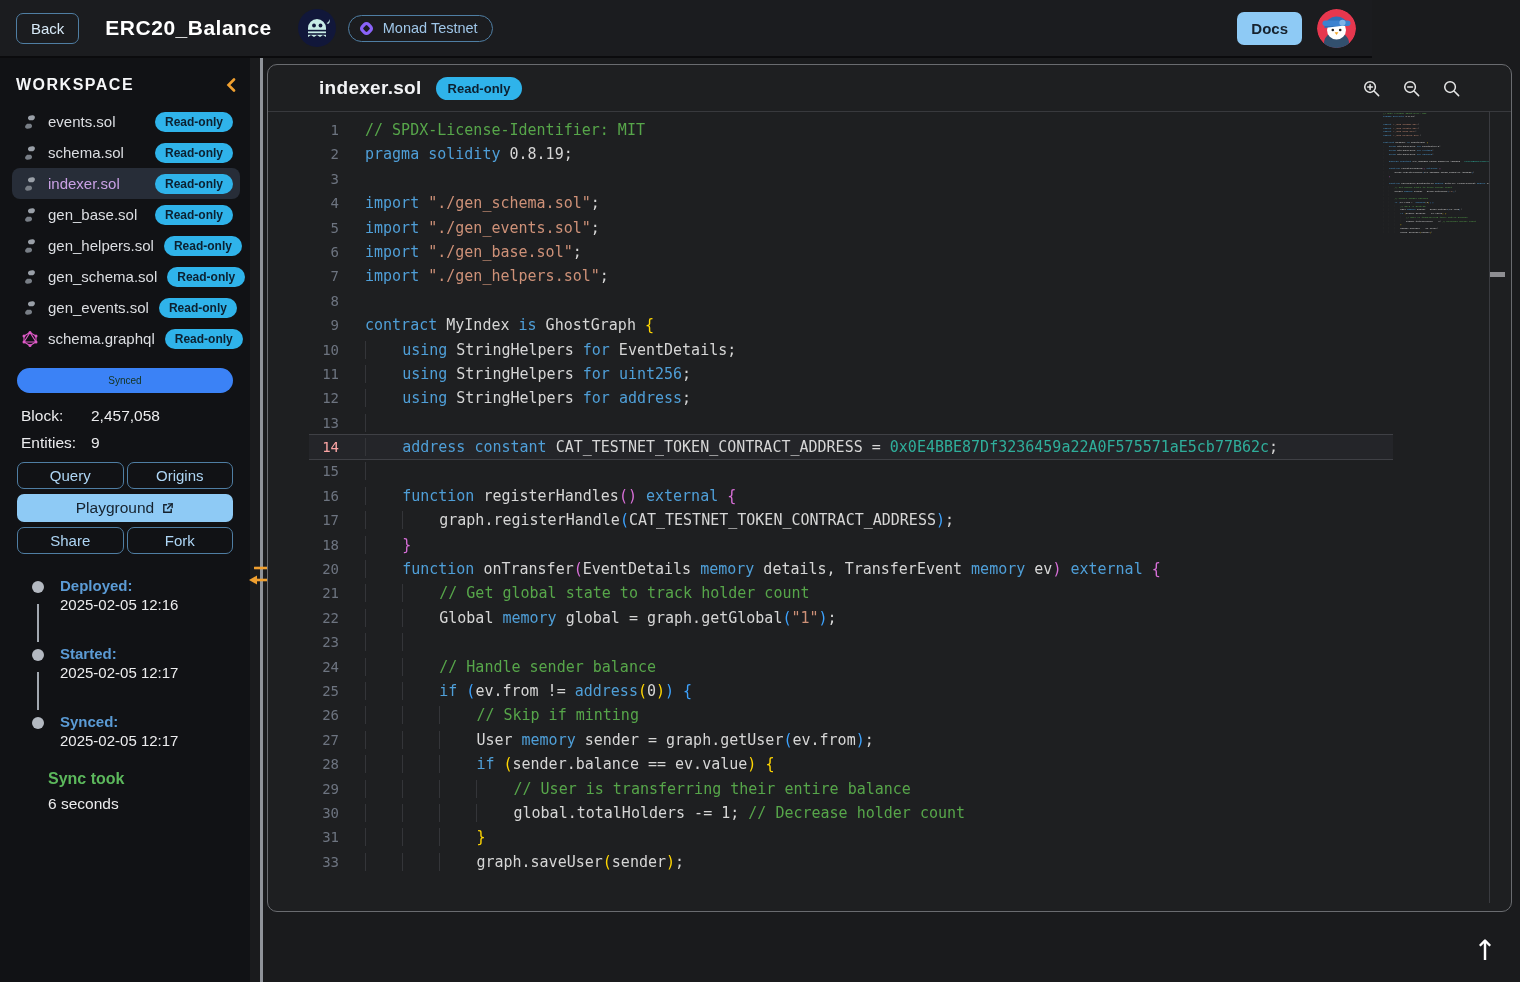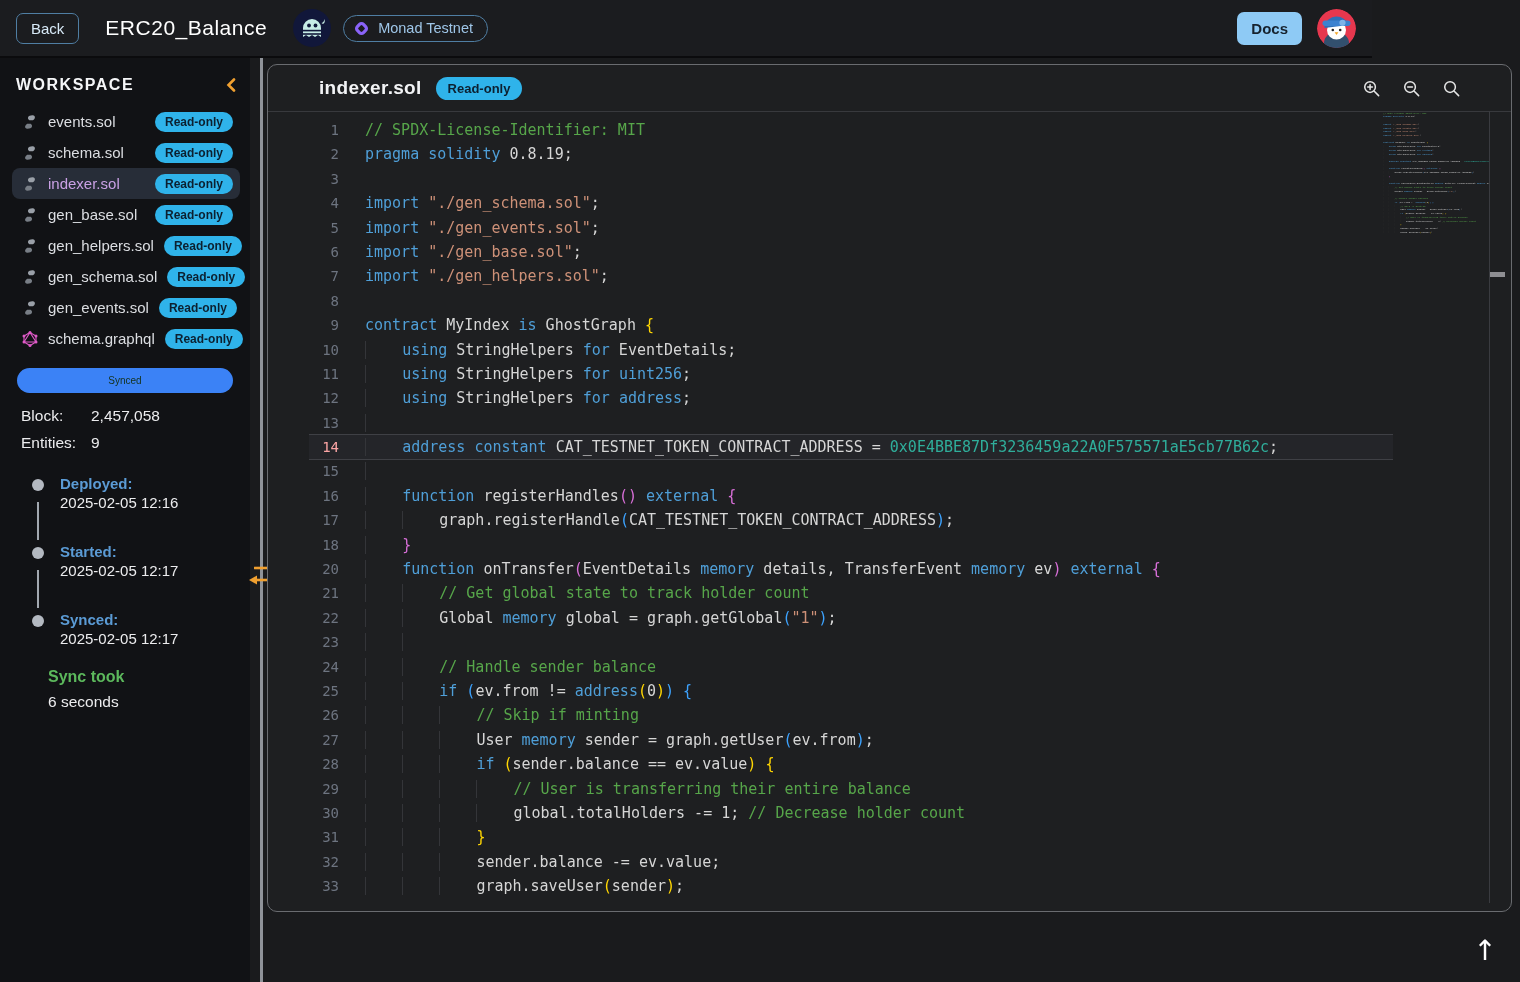--- a/index.html
+++ b/index.html
@@ -12,7 +12,7 @@
     border-bottom:2px solid #0b0b0d;display:flex;align-items:center;padding:0 16px}
   .btn-outline{background:transparent;border:1px solid #4f7ea3;border-radius:7px;color:#d7e9f7;
     font-family:inherit;font-size:15px;padding:6px 14px;cursor:pointer}
-  .app-title{margin-left:26px;font-size:21px;font-weight:normal;color:#ffffff;letter-spacing:.5px}
+  .app-title{margin-left:26px;font-size:21px;font-weight:bold;color:#ffffff;letter-spacing:.5px}
   .ghost-logo{margin-left:26px;width:38px;height:38px;flex:0 0 auto}
   .net-pill{margin-left:12px;display:flex;align-items:center;gap:9px;height:27px;
     border:1px solid #4f7ea3;border-radius:14px;padding:0 14px 0 10px}

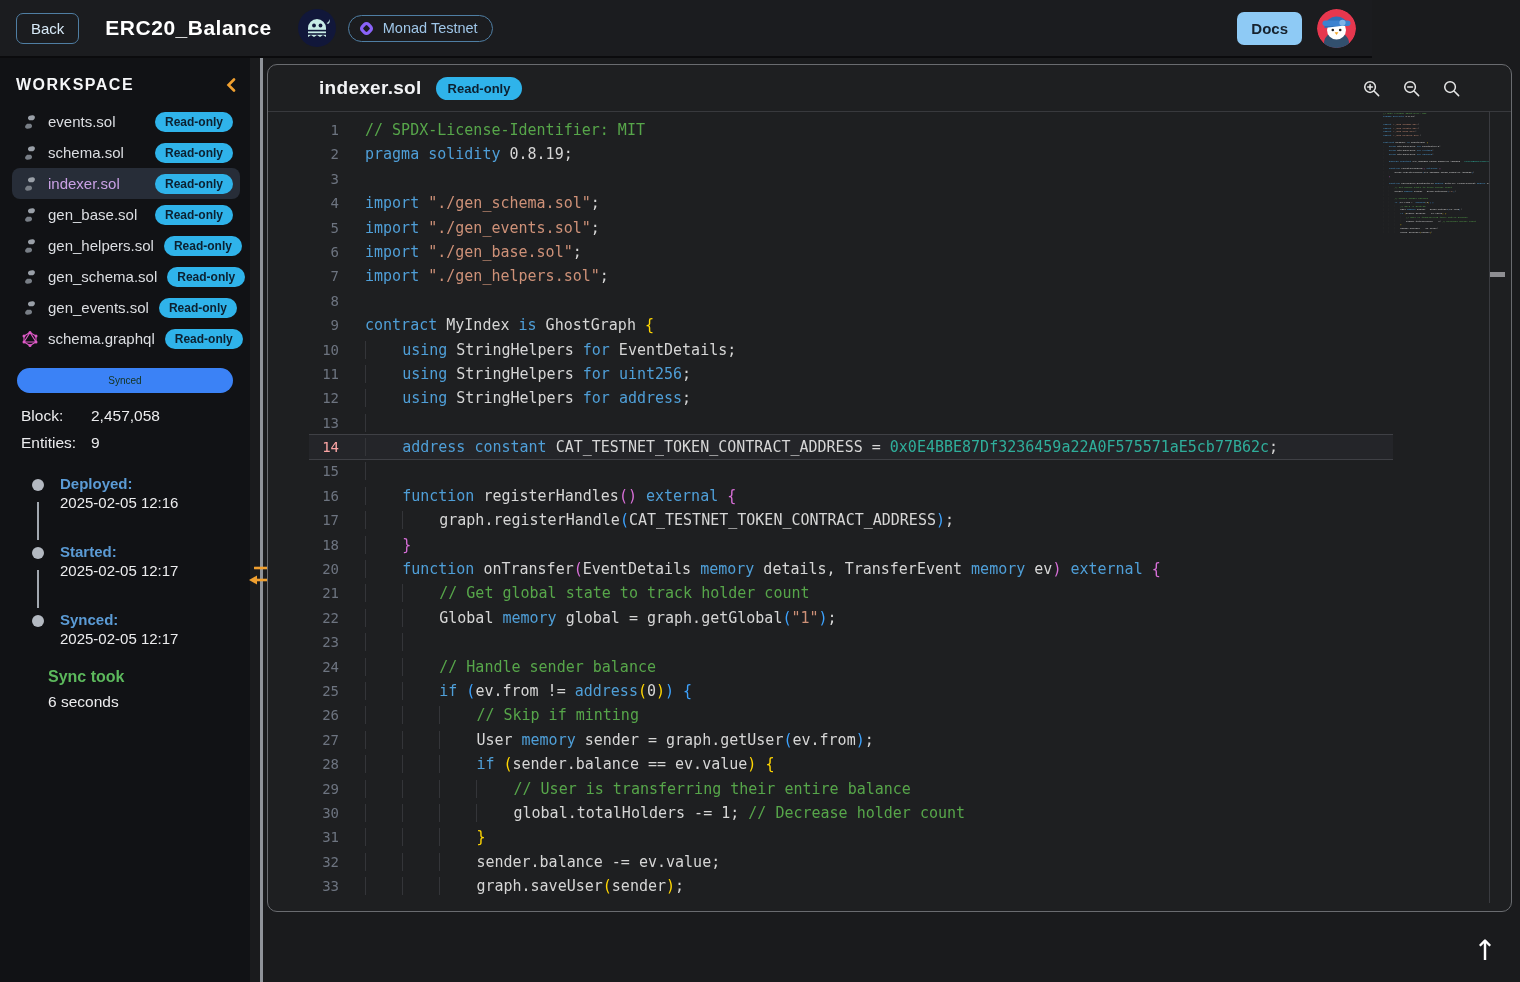--- a/index.html
+++ b/index.html
@@ -259,6 +259,22 @@
       </div>
     </div>
 
+    <div class="actions">
+      <button class="act-btn">Query</button>
+      <button class="act-btn">Origins</button>
+      <button class="act-wide">
+        <span>Playground</span>
+        <span style="display:flex">
+          <svg viewBox="0 0 14 14" width="13" height="13" fill="none" stroke="#15222e" stroke-width="1.5" stroke-linecap="round">
+            <path d="M6 3 H3 V11 H11 V8"></path>
+              <path d="M8 2 H12 V6"></path>
+              <line x1="12" y1="2" x2="7" y2="7"></line>
+          </svg>
+        </span>
+      </button>
+      <button class="act-btn">Share</button>
+      <button class="act-btn">Fork</button>
+    </div>
 
     <div class="timeline" id="timeline">
         <div class="tl-item">

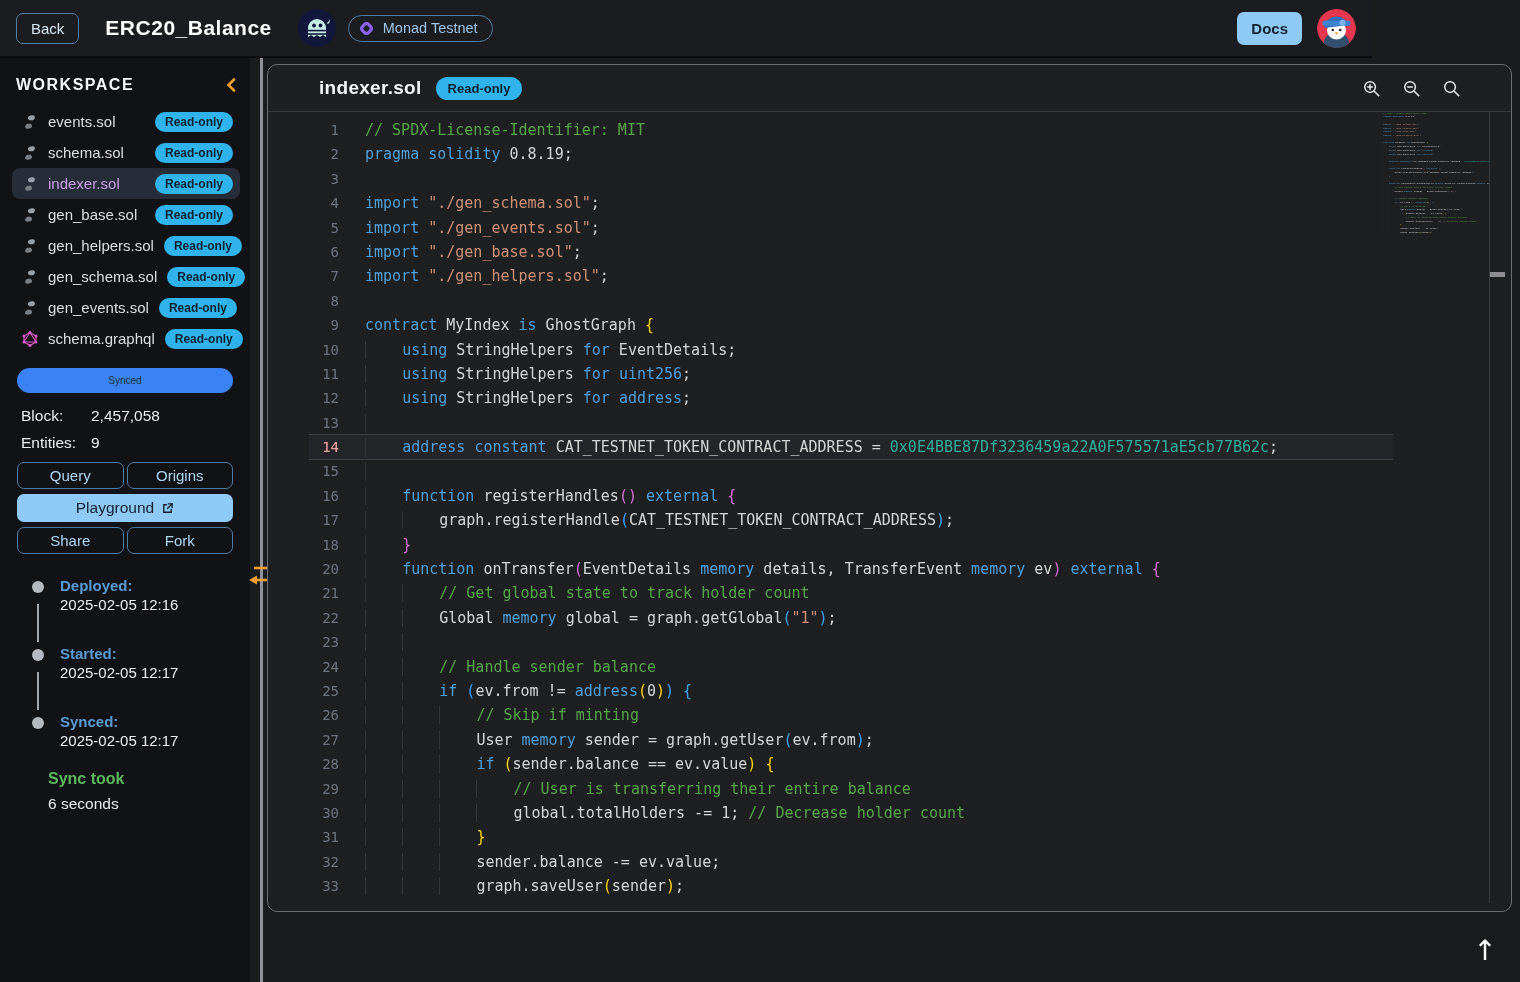--- a/index.html
+++ b/index.html
@@ -372,7 +372,6 @@
         <div class="line"><span class="ln">29</span><span class="guide">    </span><span class="guide">    </span><span class="guide">    </span><span class="guide">    </span><span class="t-c">// User is transferring their entire balance</span></div>
         <div class="line"><span class="ln">30</span><span class="guide">    </span><span class="guide">    </span><span class="guide">    </span><span class="guide">    </span><span class="t-p">global.totalHolders -= 1; </span><span class="t-c">// Decrease holder count</span></div>
         <div class="line"><span class="ln">31</span><span class="guide">    </span><span class="guide">    </span><span class="guide">    </span><span class="t-b1">}</span></div>
-        <div class="line"><span class="ln">32</span><span class="guide">    </span><span class="guide">    </span><span class="guide">    </span><span class="t-p">sender.balance -= ev.value;</span></div>
         <div class="line"><span class="ln">33</span><span class="guide">    </span><span class="guide">    </span><span class="guide">    </span><span class="t-p">graph.saveUser</span><span class="t-b1">(</span><span class="t-p">sender</span><span class="t-b1">)</span><span class="t-p">;</span></div>
       </div>
 

